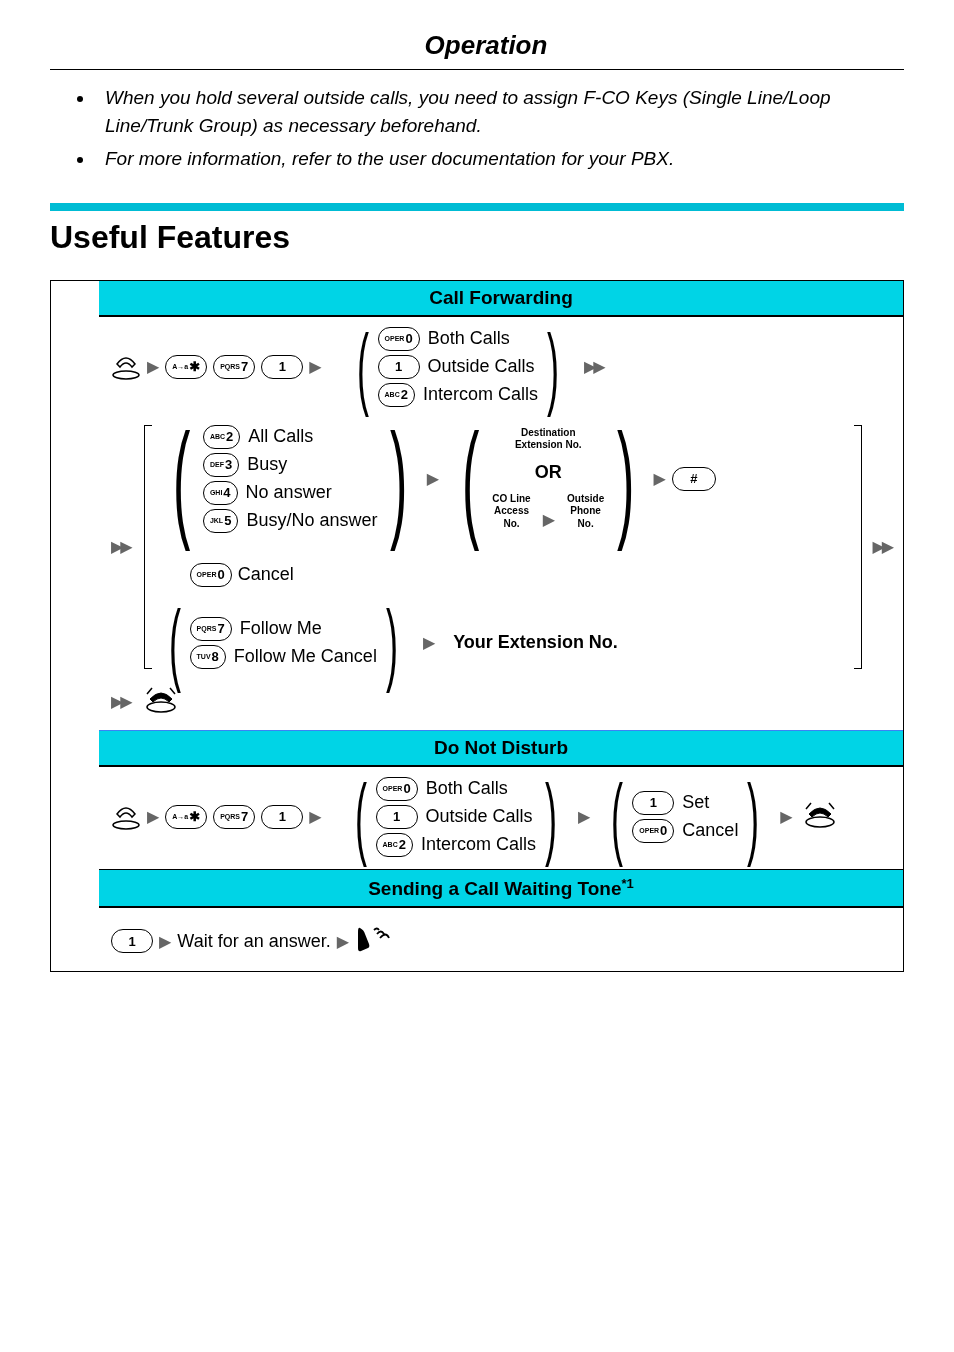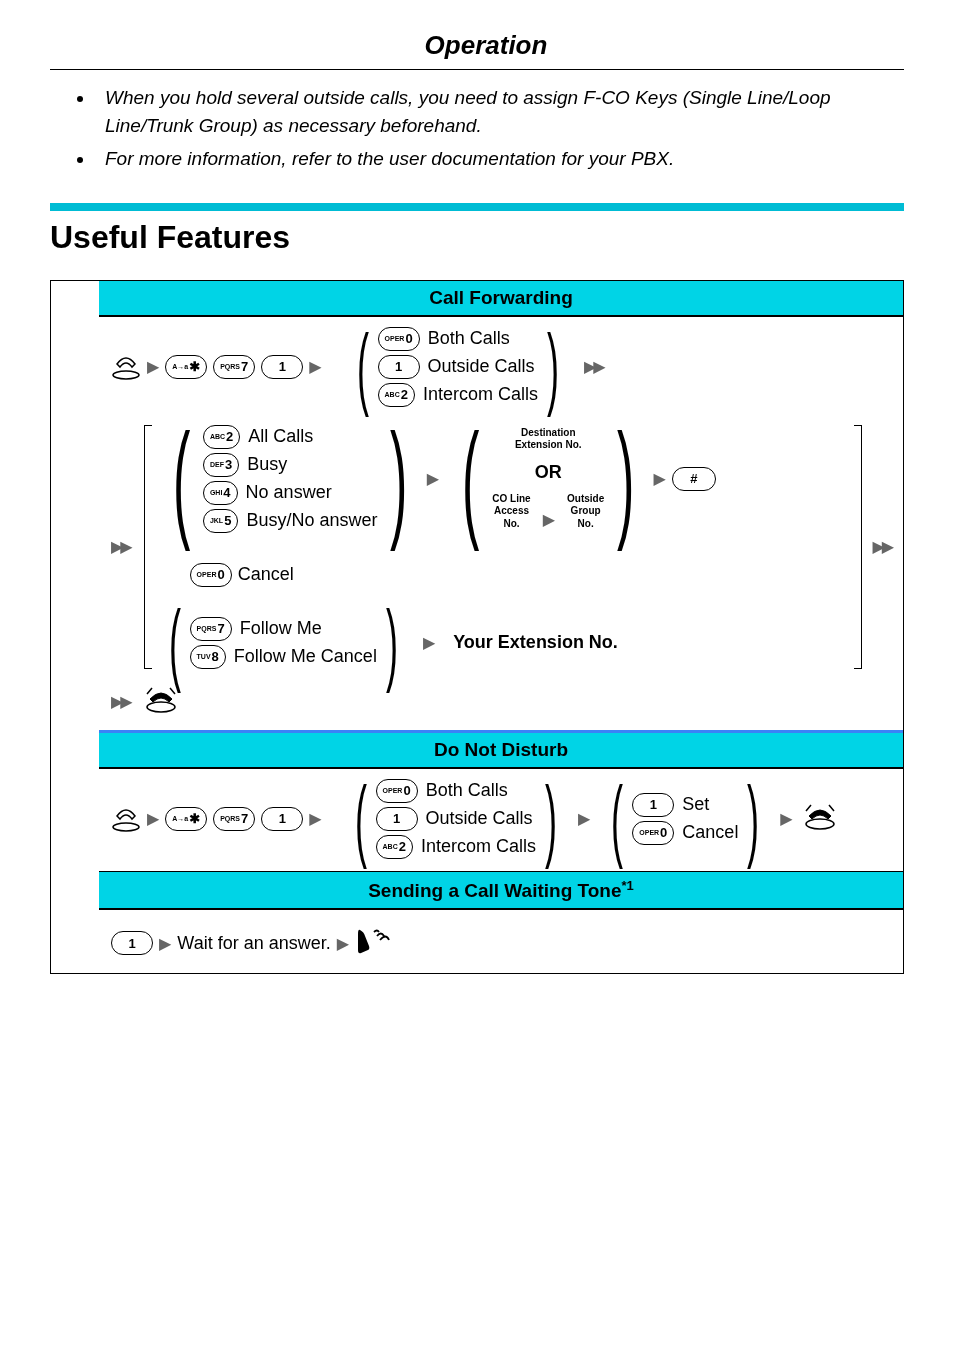--- a/index.html
+++ b/index.html
@@ -308,7 +308,7 @@
                   <span class="arrow"></span>
                   <div class="center-col">
                     <span>Outside</span>
-                    <span>Group</span>
+                    <span>Phone</span>
                     <span>No.</span>
                   </div>
                 </div>

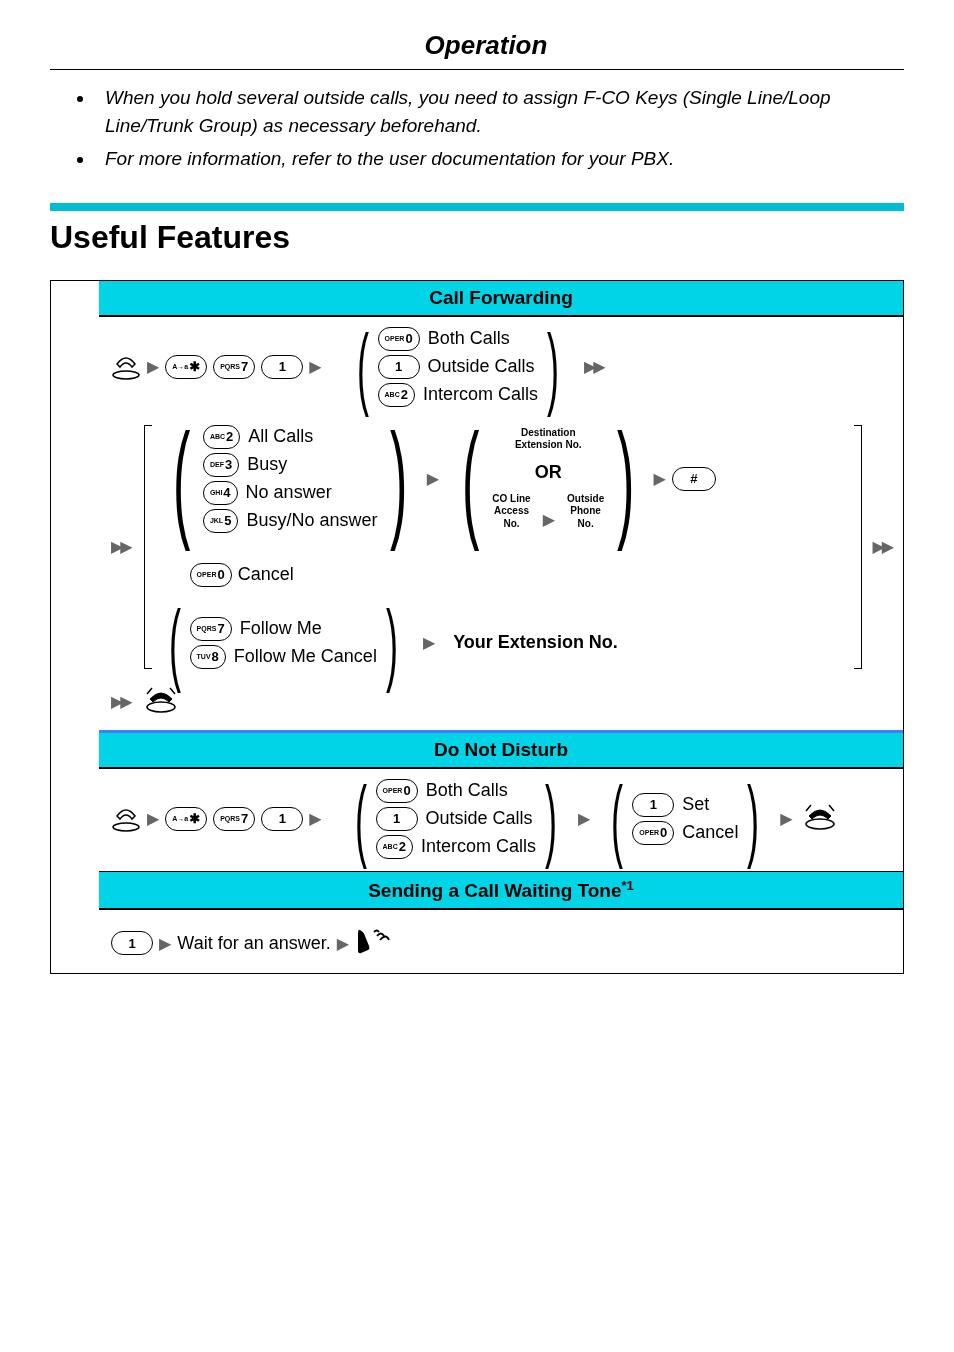--- a/index.html
+++ b/index.html
@@ -374,7 +374,7 @@
       </div>
     </div>
 
-    <div class="feature-hdr" style="border-top:3px solid #3b82f6">Do Not Disturb</div>
+    <div class="feature-hdr" style="border-top:1px solid #3b82f6">Do Not Disturb</div>
     <div class="feature-body">
       <div class="row">
         <span class="offhook-icon">

